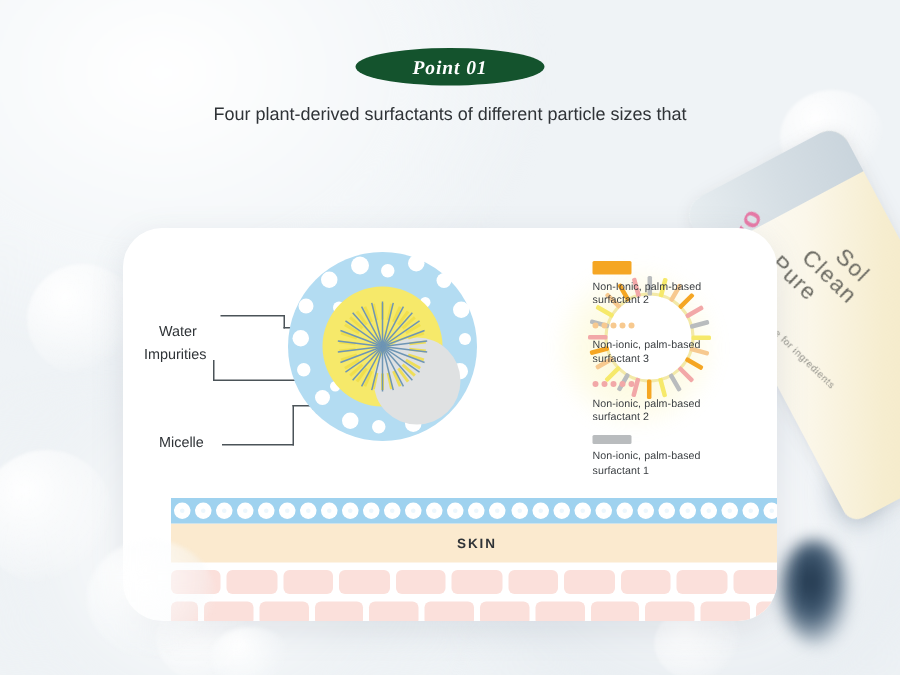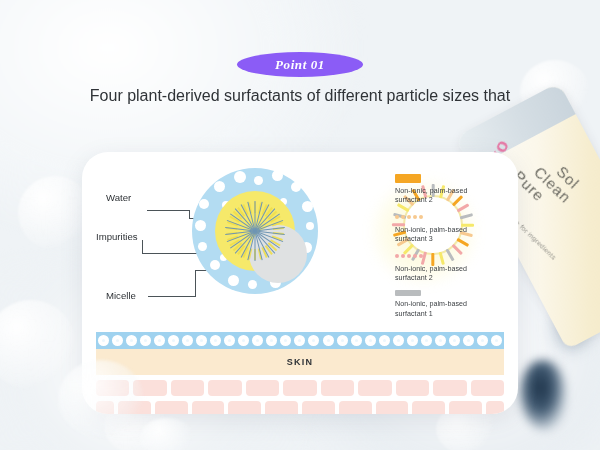--- a/index.html
+++ b/index.html
@@ -86,10 +86,10 @@
 
   .point-badge {
     display:inline-block;
-    margin-top:52px;
+    margin-top:32px;
     width:126px; height:25px; line-height:25px;
     border-radius:50%/50%;
-    background:#8b5cf6;
+    background:#14532d;
     color:#ffffff;
     font-family:"Liberation Serif", serif;
     font-style:italic; font-weight:700;

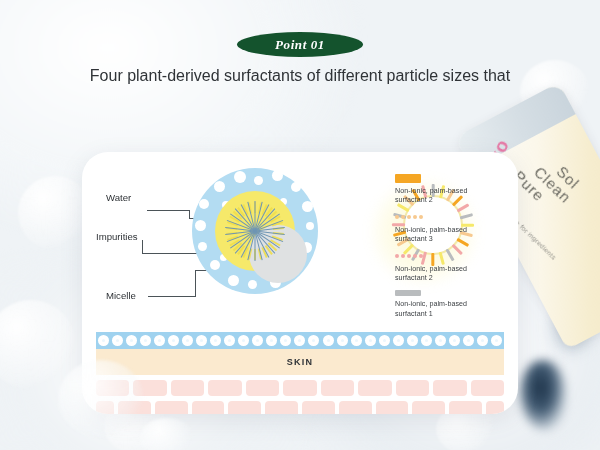--- a/index.html
+++ b/index.html
@@ -102,7 +102,7 @@
     font-size:25px; font-weight:700; letter-spacing:-0.6px;
   }
 
-  .desc { margin-top:11px; color:#2f3337; font-size:16px; line-height:16px; }
+  .desc { margin-top:11px; color:#2f3337; font-size:12px; line-height:16px; }
   .desc .hl { color:#2a8ae0; }
 
   

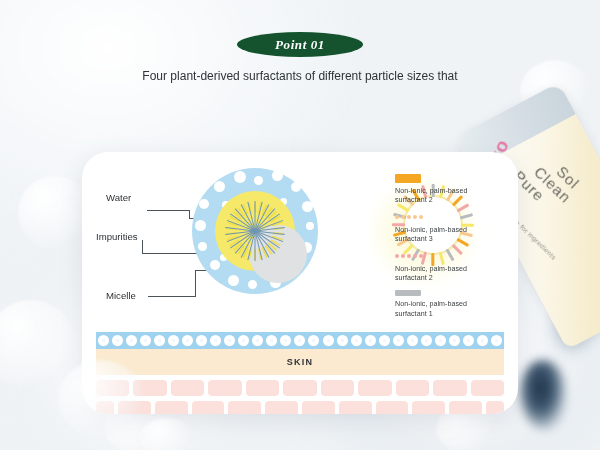--- a/index.html
+++ b/index.html
@@ -121,7 +121,7 @@
 
   
   .lbl { position:absolute; color:#2f3337; font-size:9.6px; white-space:nowrap; }
-  .lbl-water      { left:24px;  top:40px; }
+  .lbl-water      { left:24px;  top:64px; }
   .lbl-impurities { left:14px;  top:79px; }
   .lbl-micelle    { left:24px;  top:138px; }
 

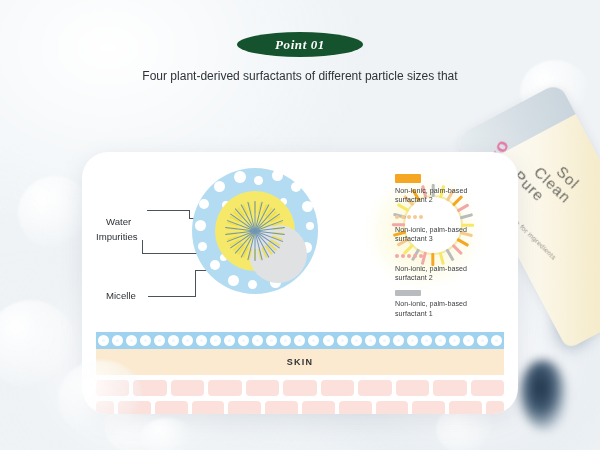--- a/index.html
+++ b/index.html
@@ -190,7 +190,7 @@
   .lg-txt { color:#3a3e42; font-size:7.1px; line-height:9.4px; letter-spacing:.05px; }
 
   
-  .skin-wrap { position:absolute; left:14px; top:180px; width:408px; }
+  .skin-wrap { position:absolute; left:32px; top:180px; width:408px; }
   .skin-band {
     position:relative; height:17px; background:#9fd2ef;
     display:flex; align-items:center; justify-content:space-between;

